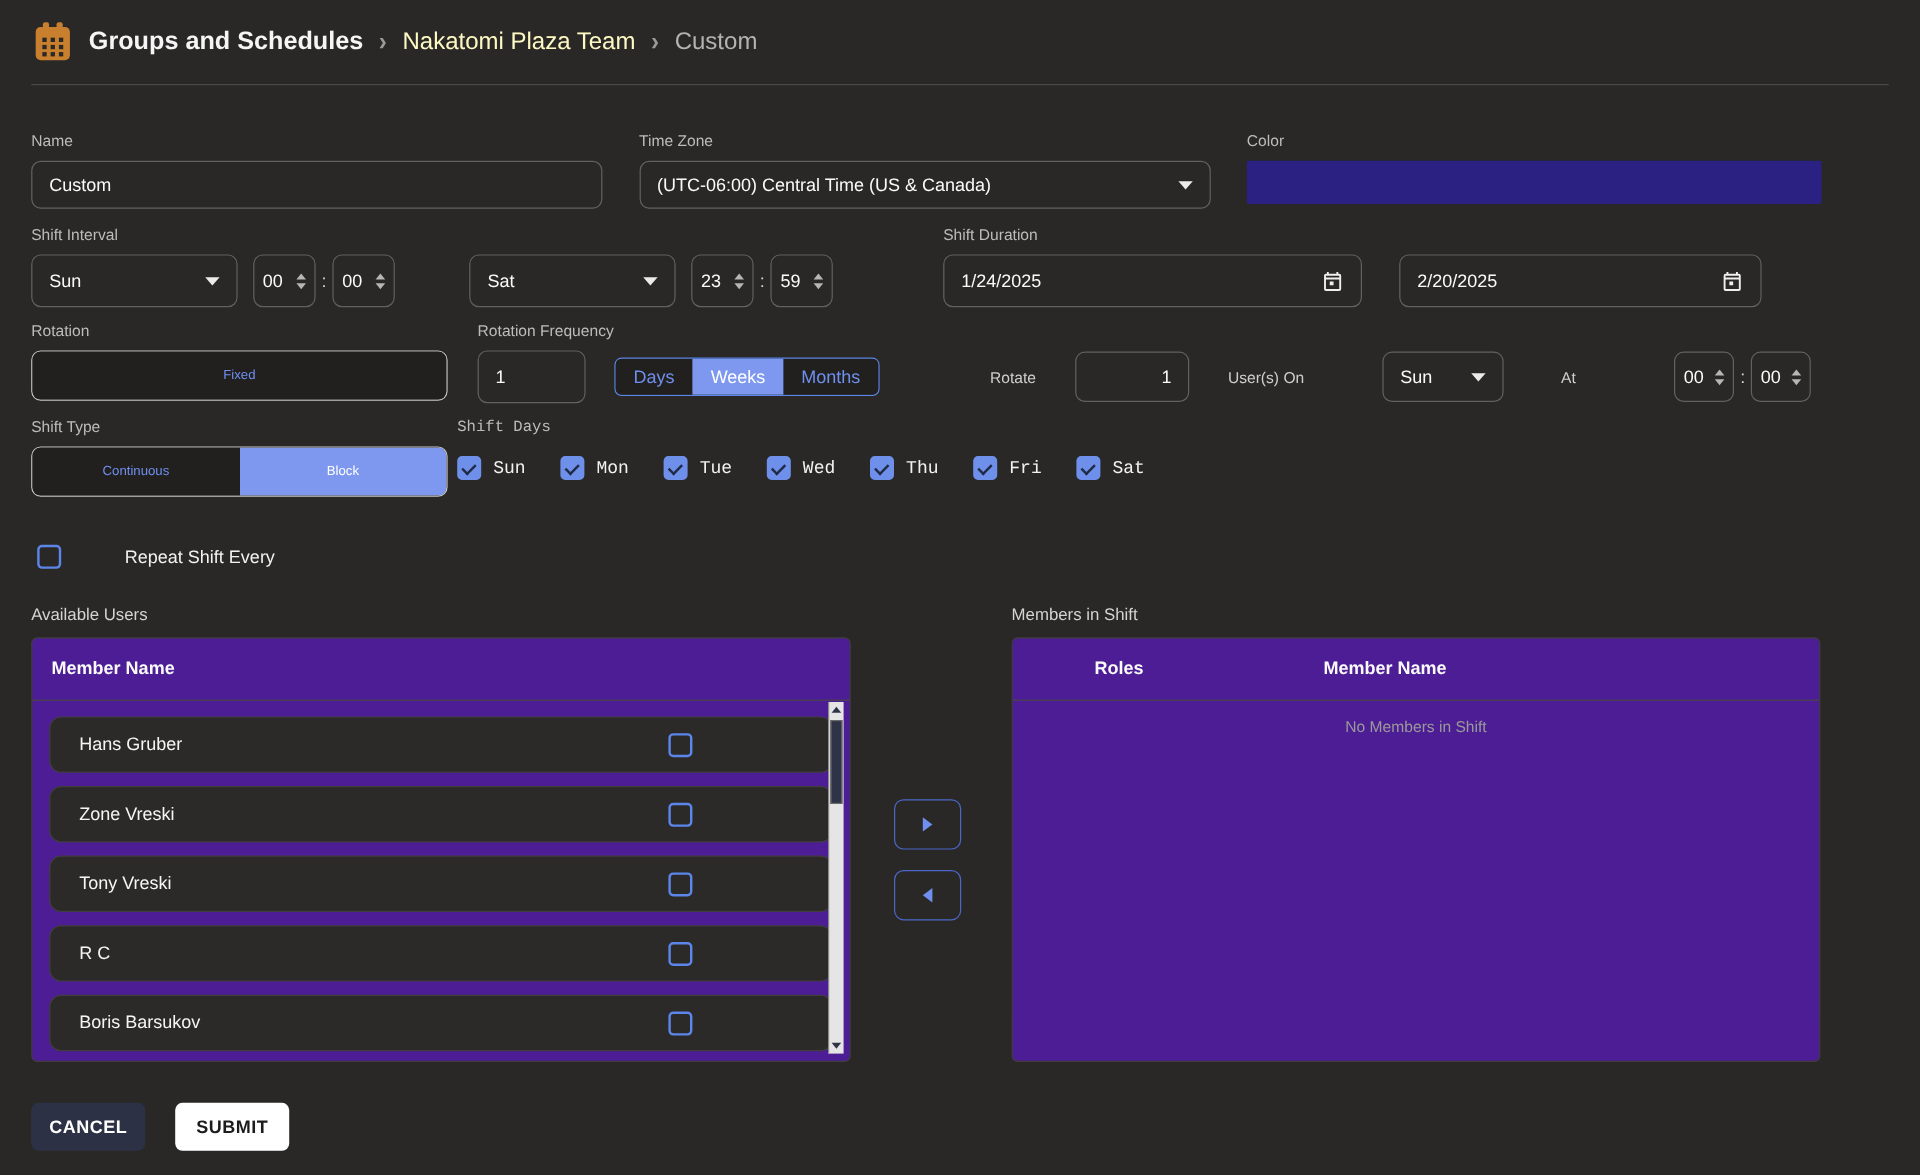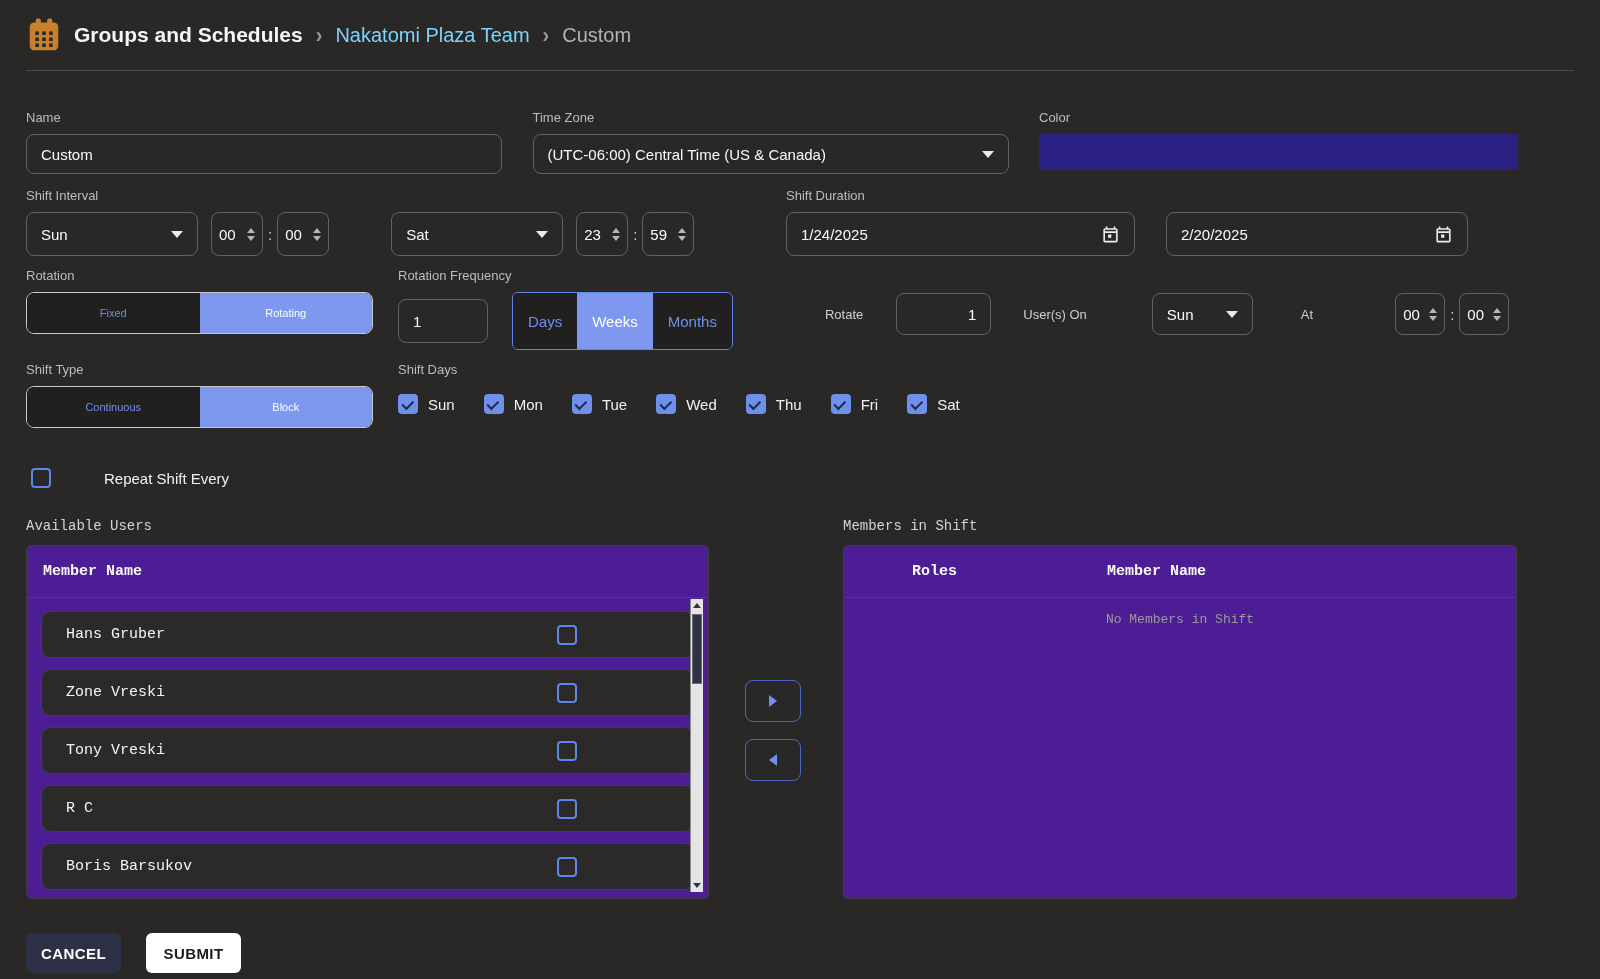--- a/index.html
+++ b/index.html
@@ -22,7 +22,7 @@
   }
   .topbar-rule { border-bottom: 1px solid #4a4948; margin: 0 26px 0 26px; }
   .crumb-root { font-size: 21px; font-weight: bold; color: #f5f5f5; margin-left: 12px; cursor: pointer; }
-  .crumb { font-size: 20px; color: #7dd3fc; cursor: pointer; }
+  .crumb { font-size: 20px; color: #fef9c3; cursor: pointer; }
   .crumb-current { font-size: 20px; color: #b4b3b2; }
   .crumb-sep { font-size: 20px; font-weight: bold; color: #9a9998; margin: 0 13px; transform: scaleY(1.1); }
 

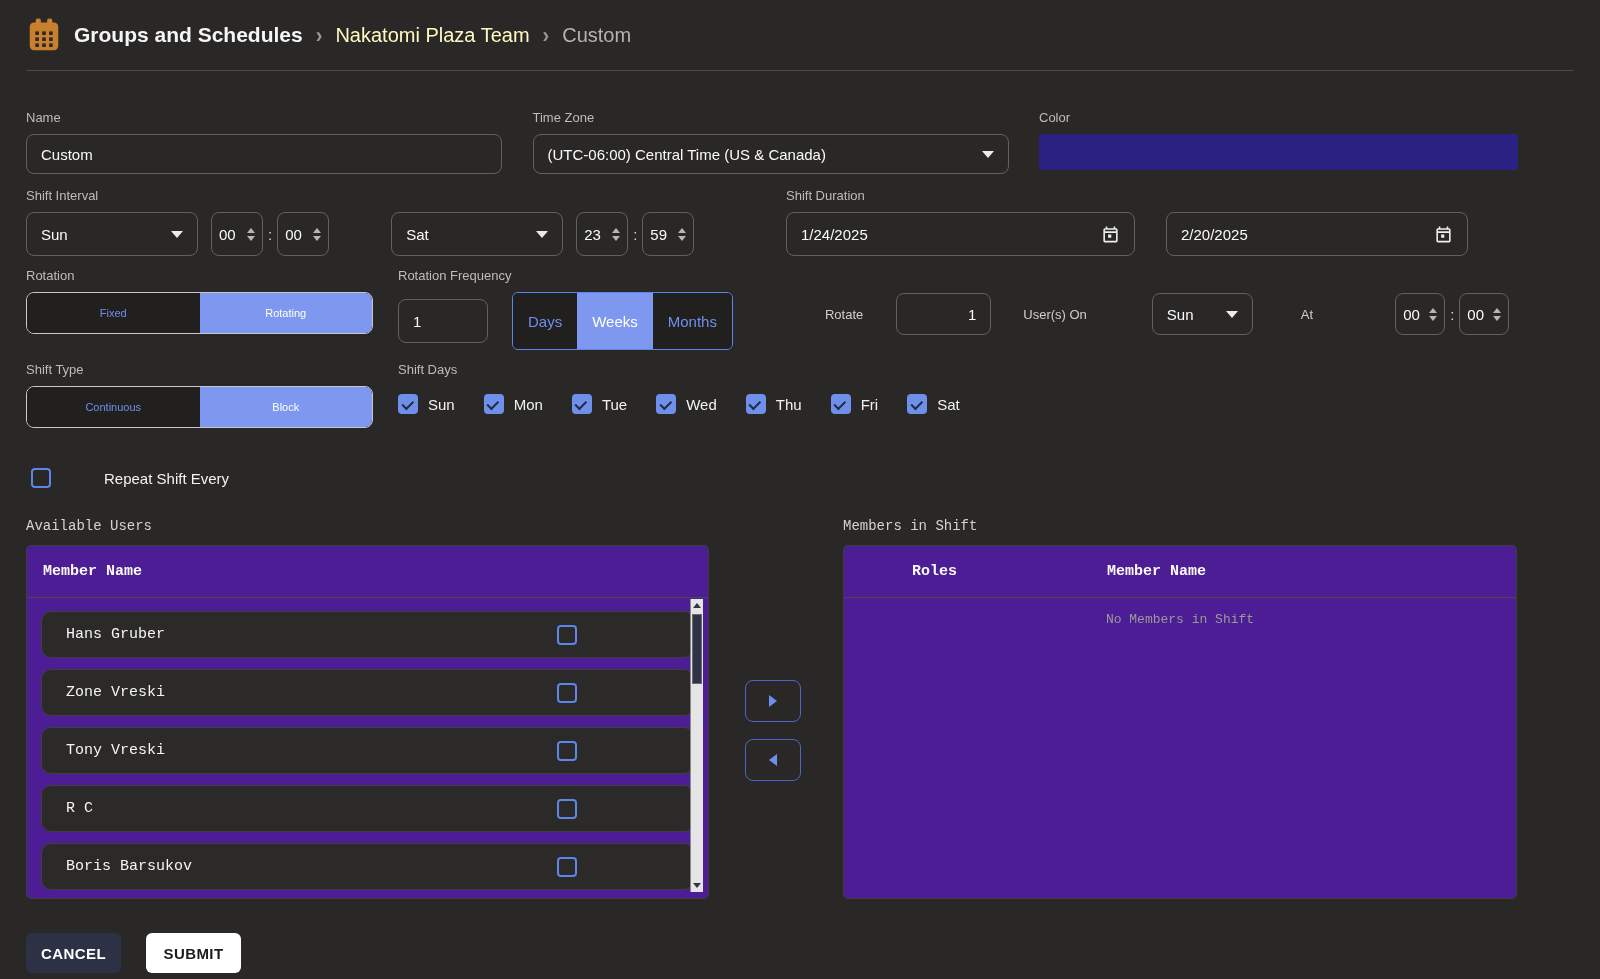--- a/index.html
+++ b/index.html
@@ -331,7 +331,6 @@
       <div class="field-label">Rotation</div>
       <div class="toggle">
         <div class="opt">Fixed</div>
-        <div class="opt selected">Rotating</div>
       </div>
     </div>
 

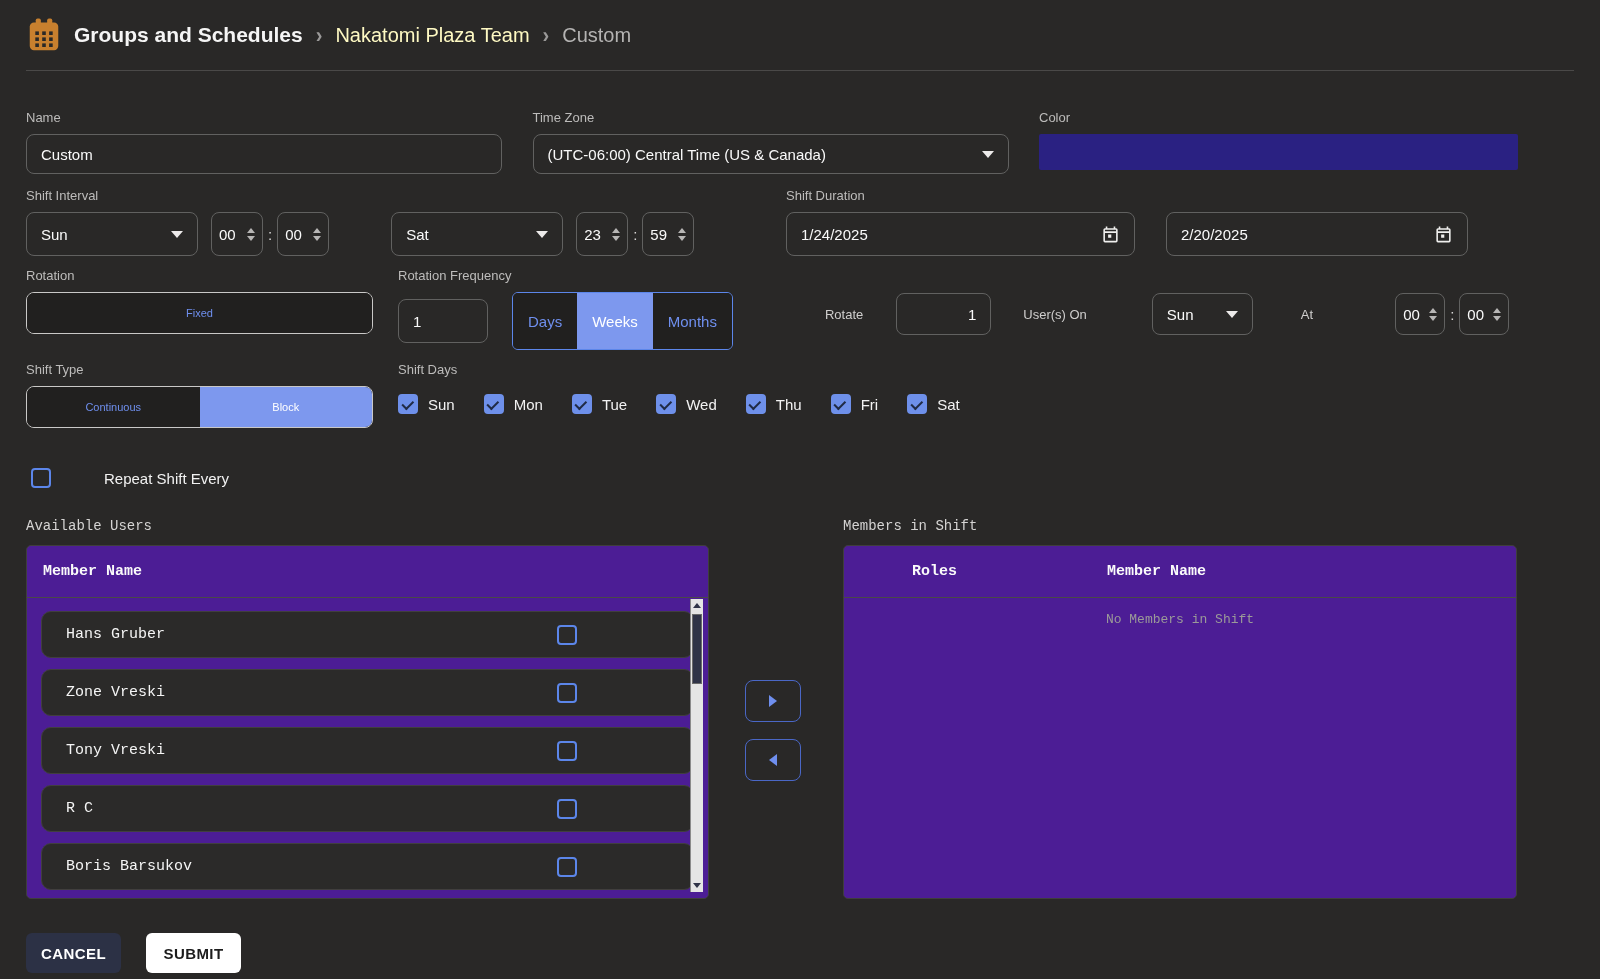--- a/index.html
+++ b/index.html
@@ -92,7 +92,7 @@
   .toggle .opt.selected { background: #7d98ee; color: #ffffff; }
 
   .segmented {
-    display: flex; height: 58px;
+    display: flex; height: 32px;
     border: 1px solid #5c86ea; border-radius: 6px; overflow: hidden;
   }
   .segmented .seg {

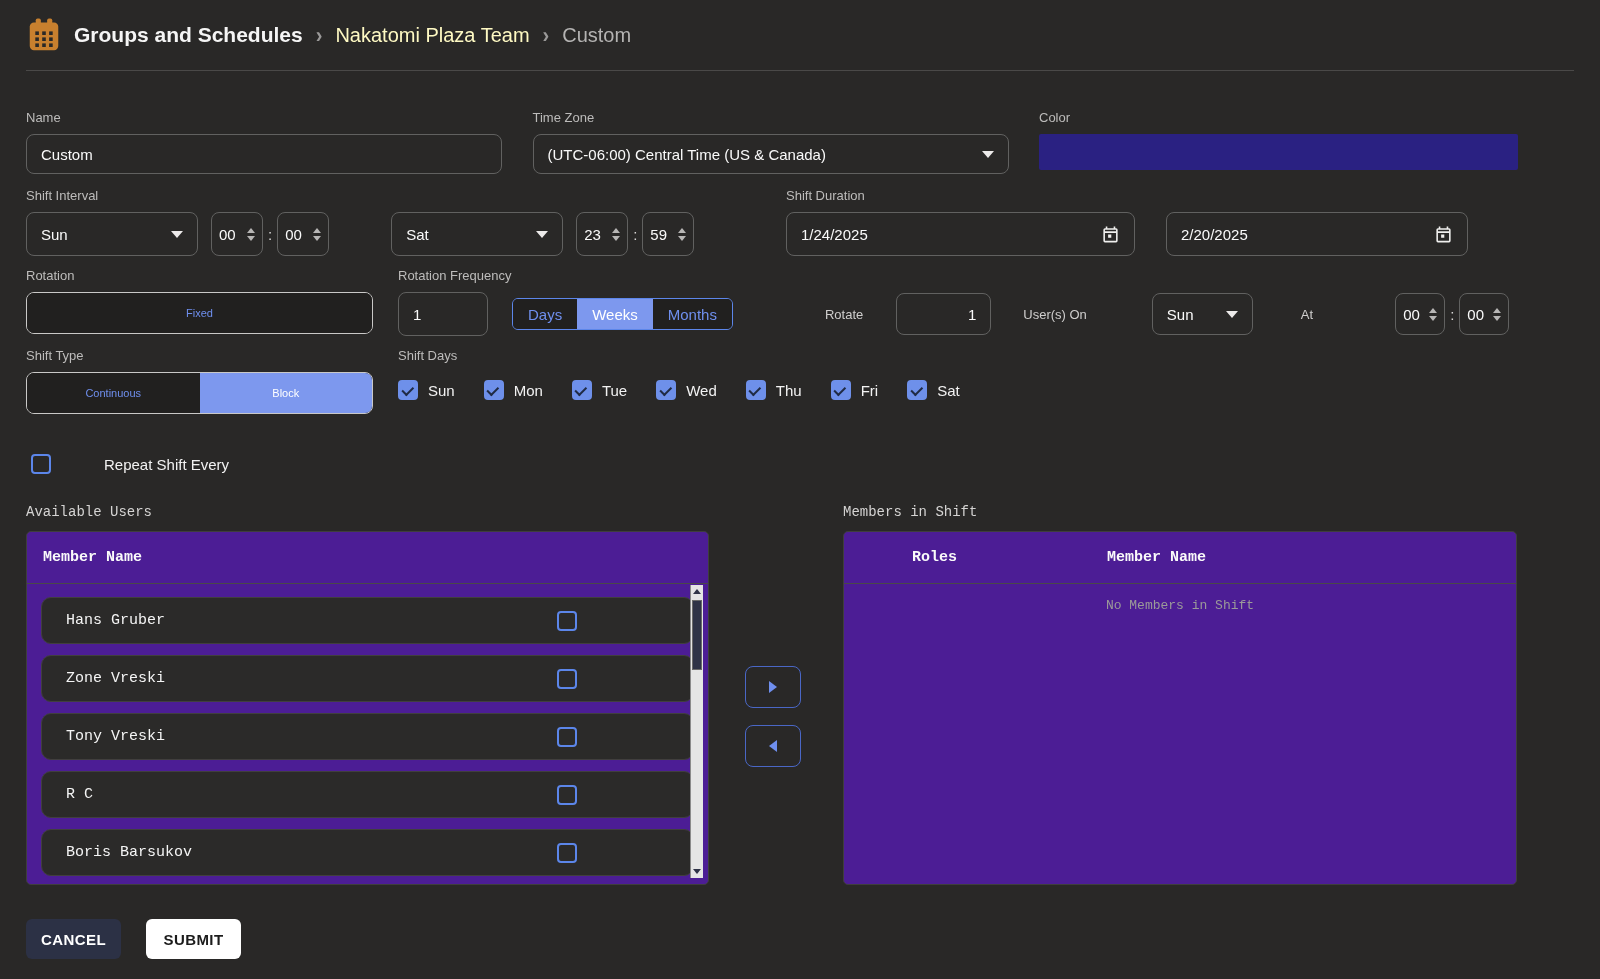--- a/index.html
+++ b/index.html
@@ -117,7 +117,7 @@
   
   .row-4 { margin-top: 12px; }
   .shift-type-group { width: 347px; }
-  .shift-days-group { margin-left: 25px; }
+  .shift-days-group { margin-left: 8px; font-family: Liberation Mono, monospace; }
   .days-line { display: flex; align-items: center; margin-top: 17px; }
   .day-check { display: flex; align-items: center; margin-right: 29px; cursor: pointer; }
   .day-check .day-label { margin-left: 10px; font-size: 15px; color: #f2f2f2; }

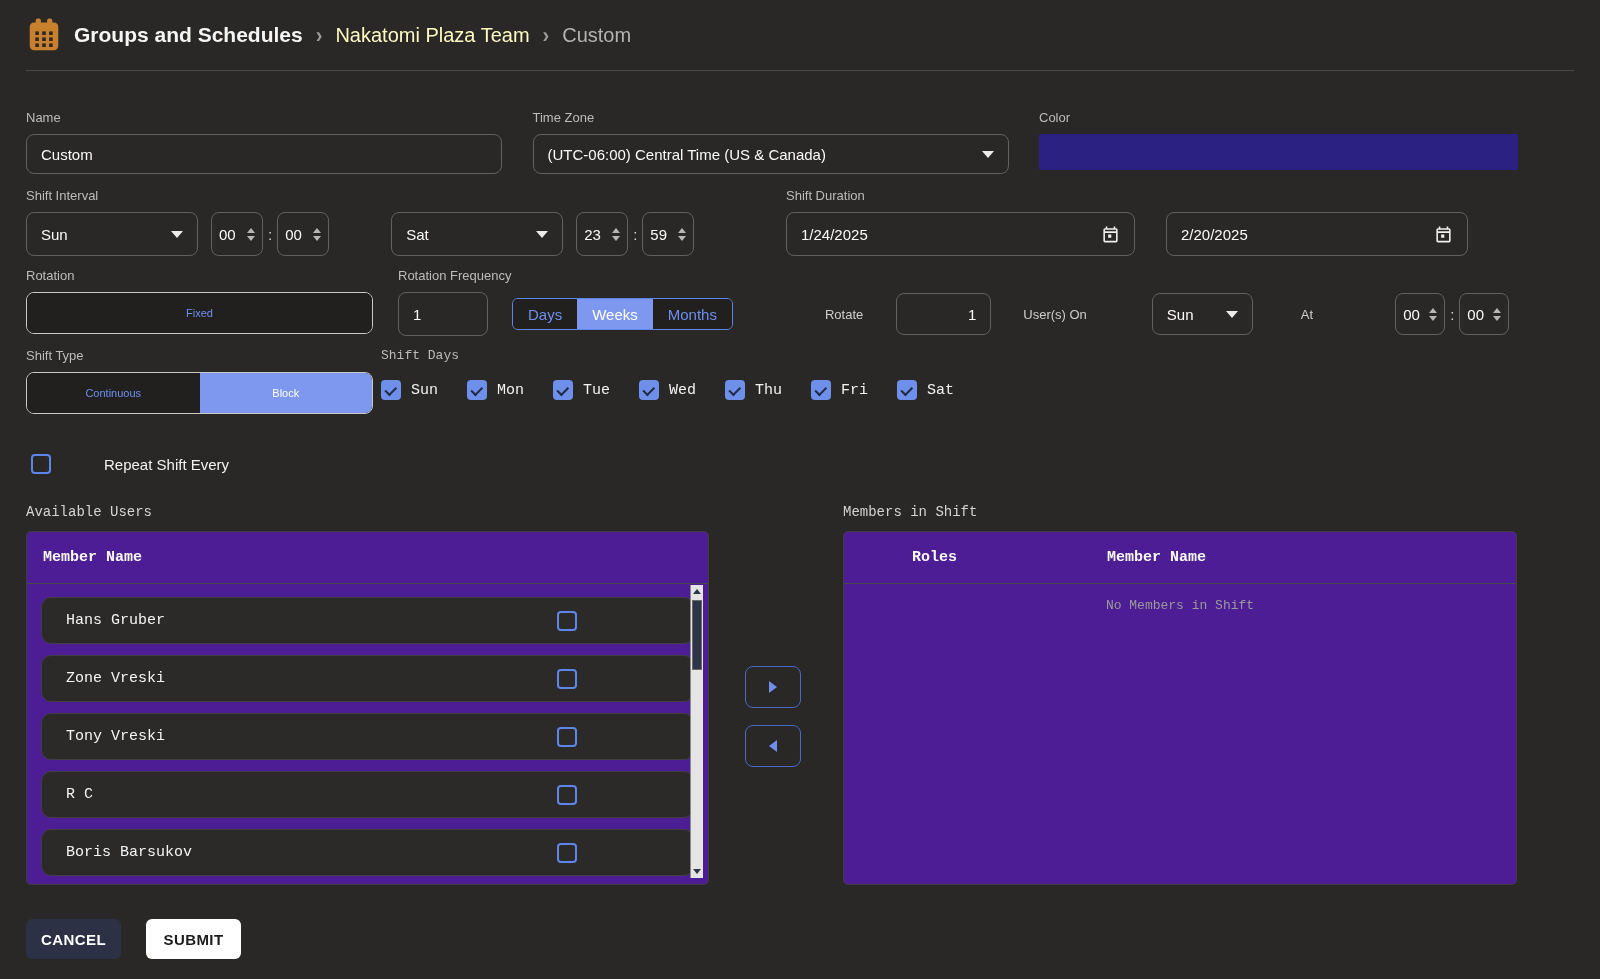--- a/index.html
+++ b/index.html
@@ -139,7 +139,7 @@
   .row-5 .repeat-label { margin-left: 13px; font-size: 15px; color: #f2f2f2; }
 
   
-  .users-section { margin-top: 30px; display: flex; font-family: Liberation Mono, monospace; }
+  .users-section { margin-top: 30px; display: flex; }
   .left-col { width: 683px; }
   .mid-col { width: 134px; position: relative; }
   .right-col { width: 674px; }

